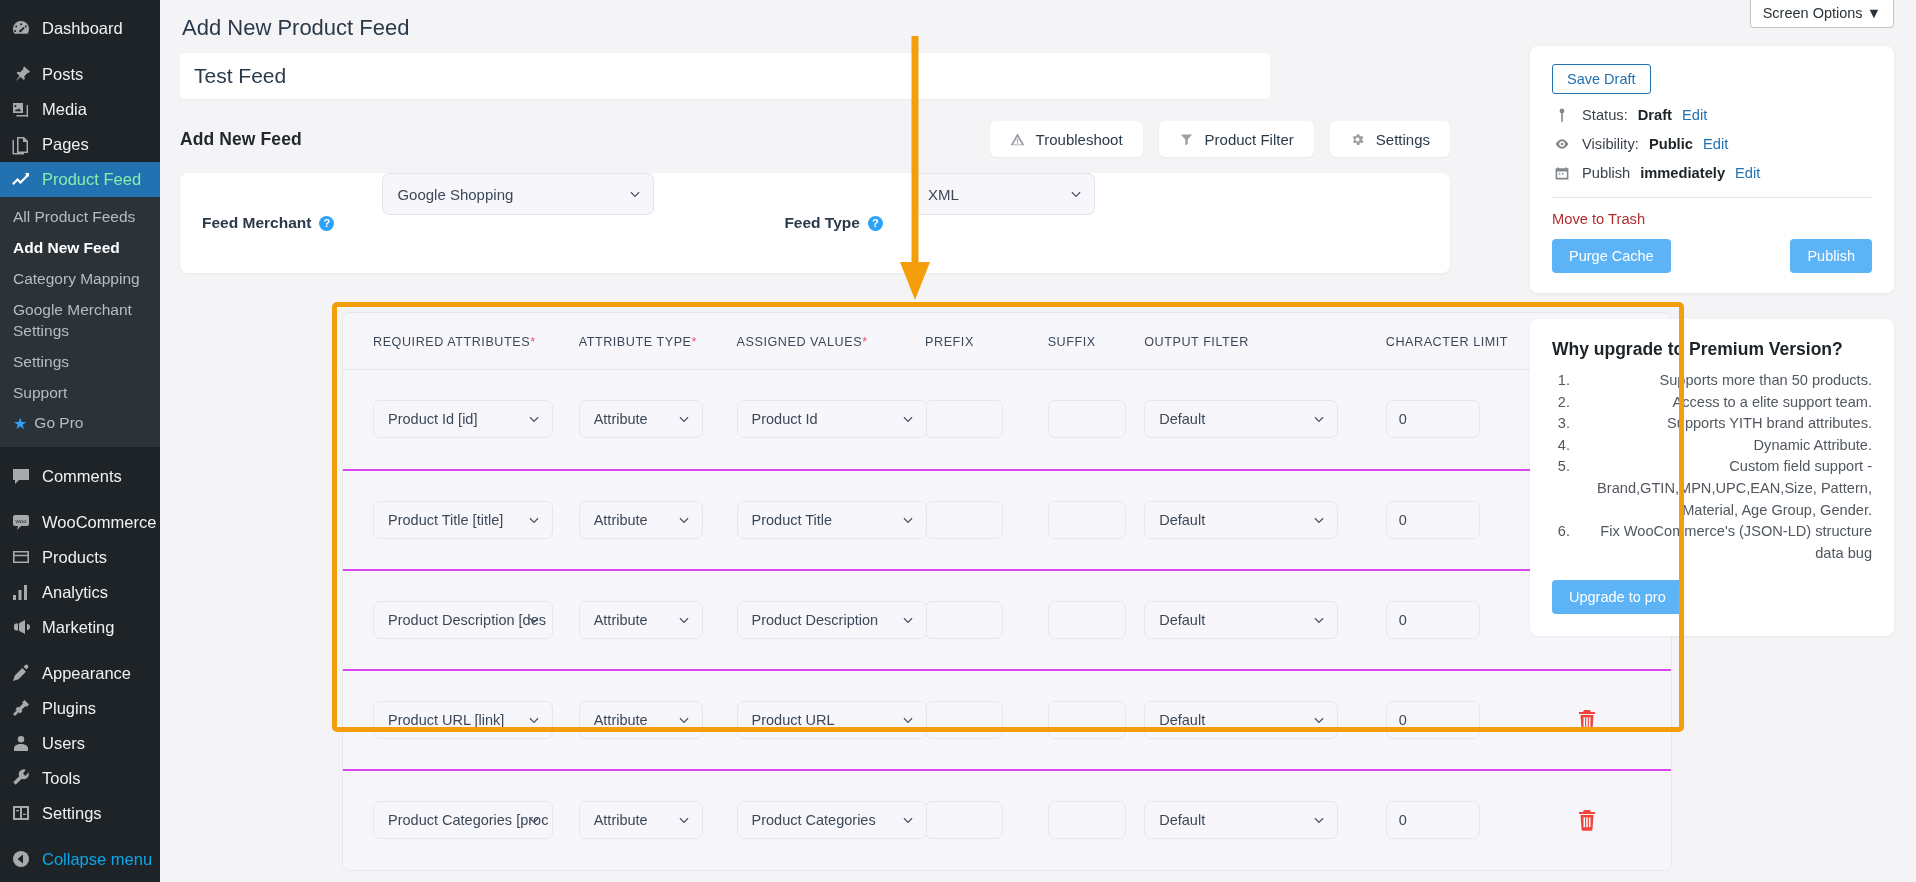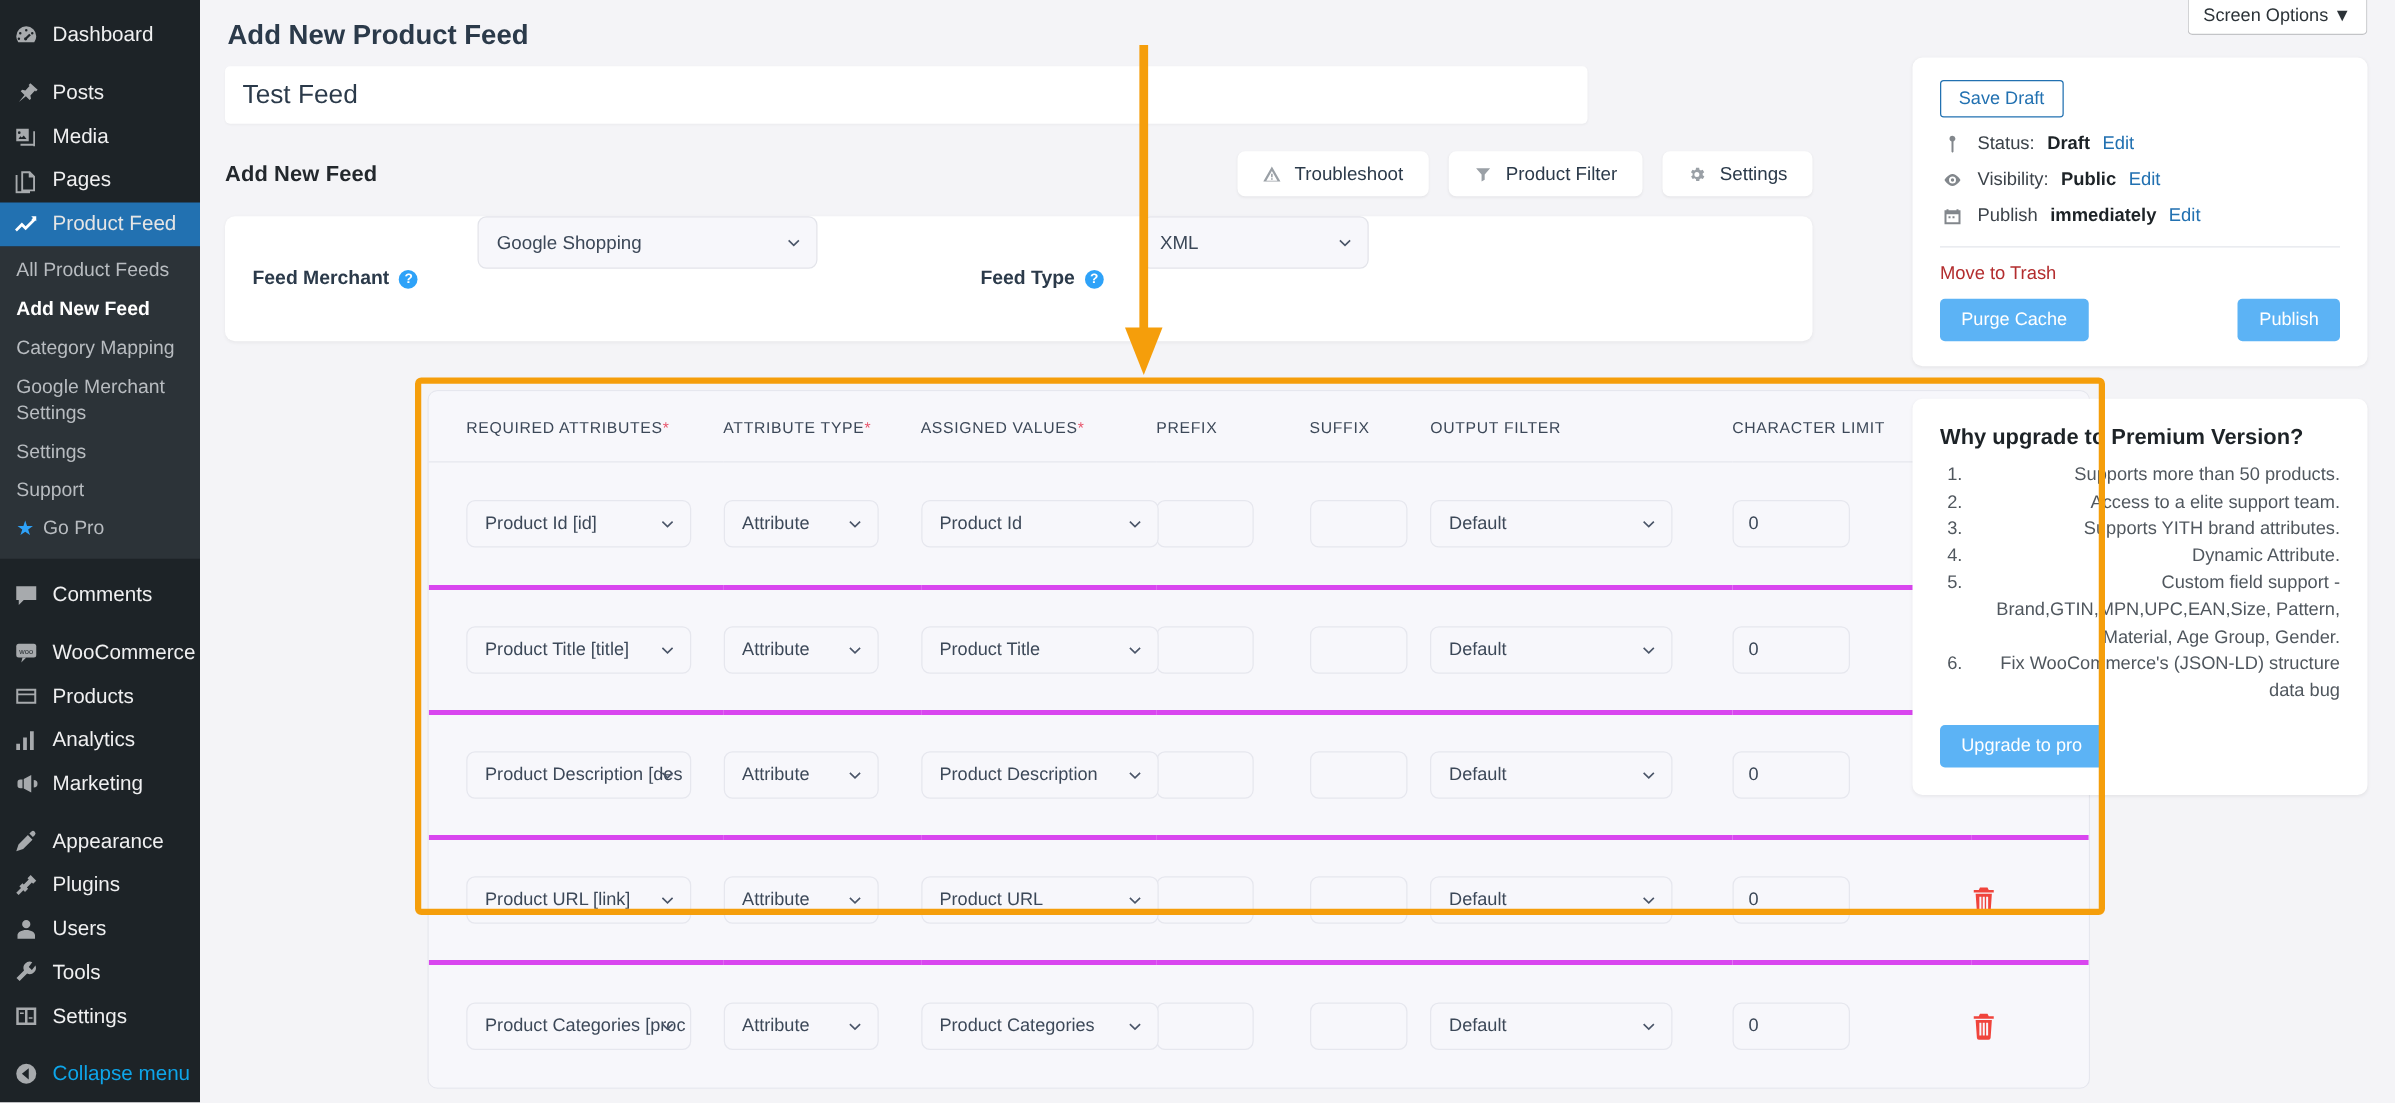--- a/index.html
+++ b/index.html
@@ -80,7 +80,7 @@
   }
 
   .page-title {
-    font-size: 22px; color: #2b3a4a; font-weight: 700;
+    font-size: 22px; color: #2b3a4a; font-weight: 400;
     padding: 15px 0 12px 2px;
   }
 

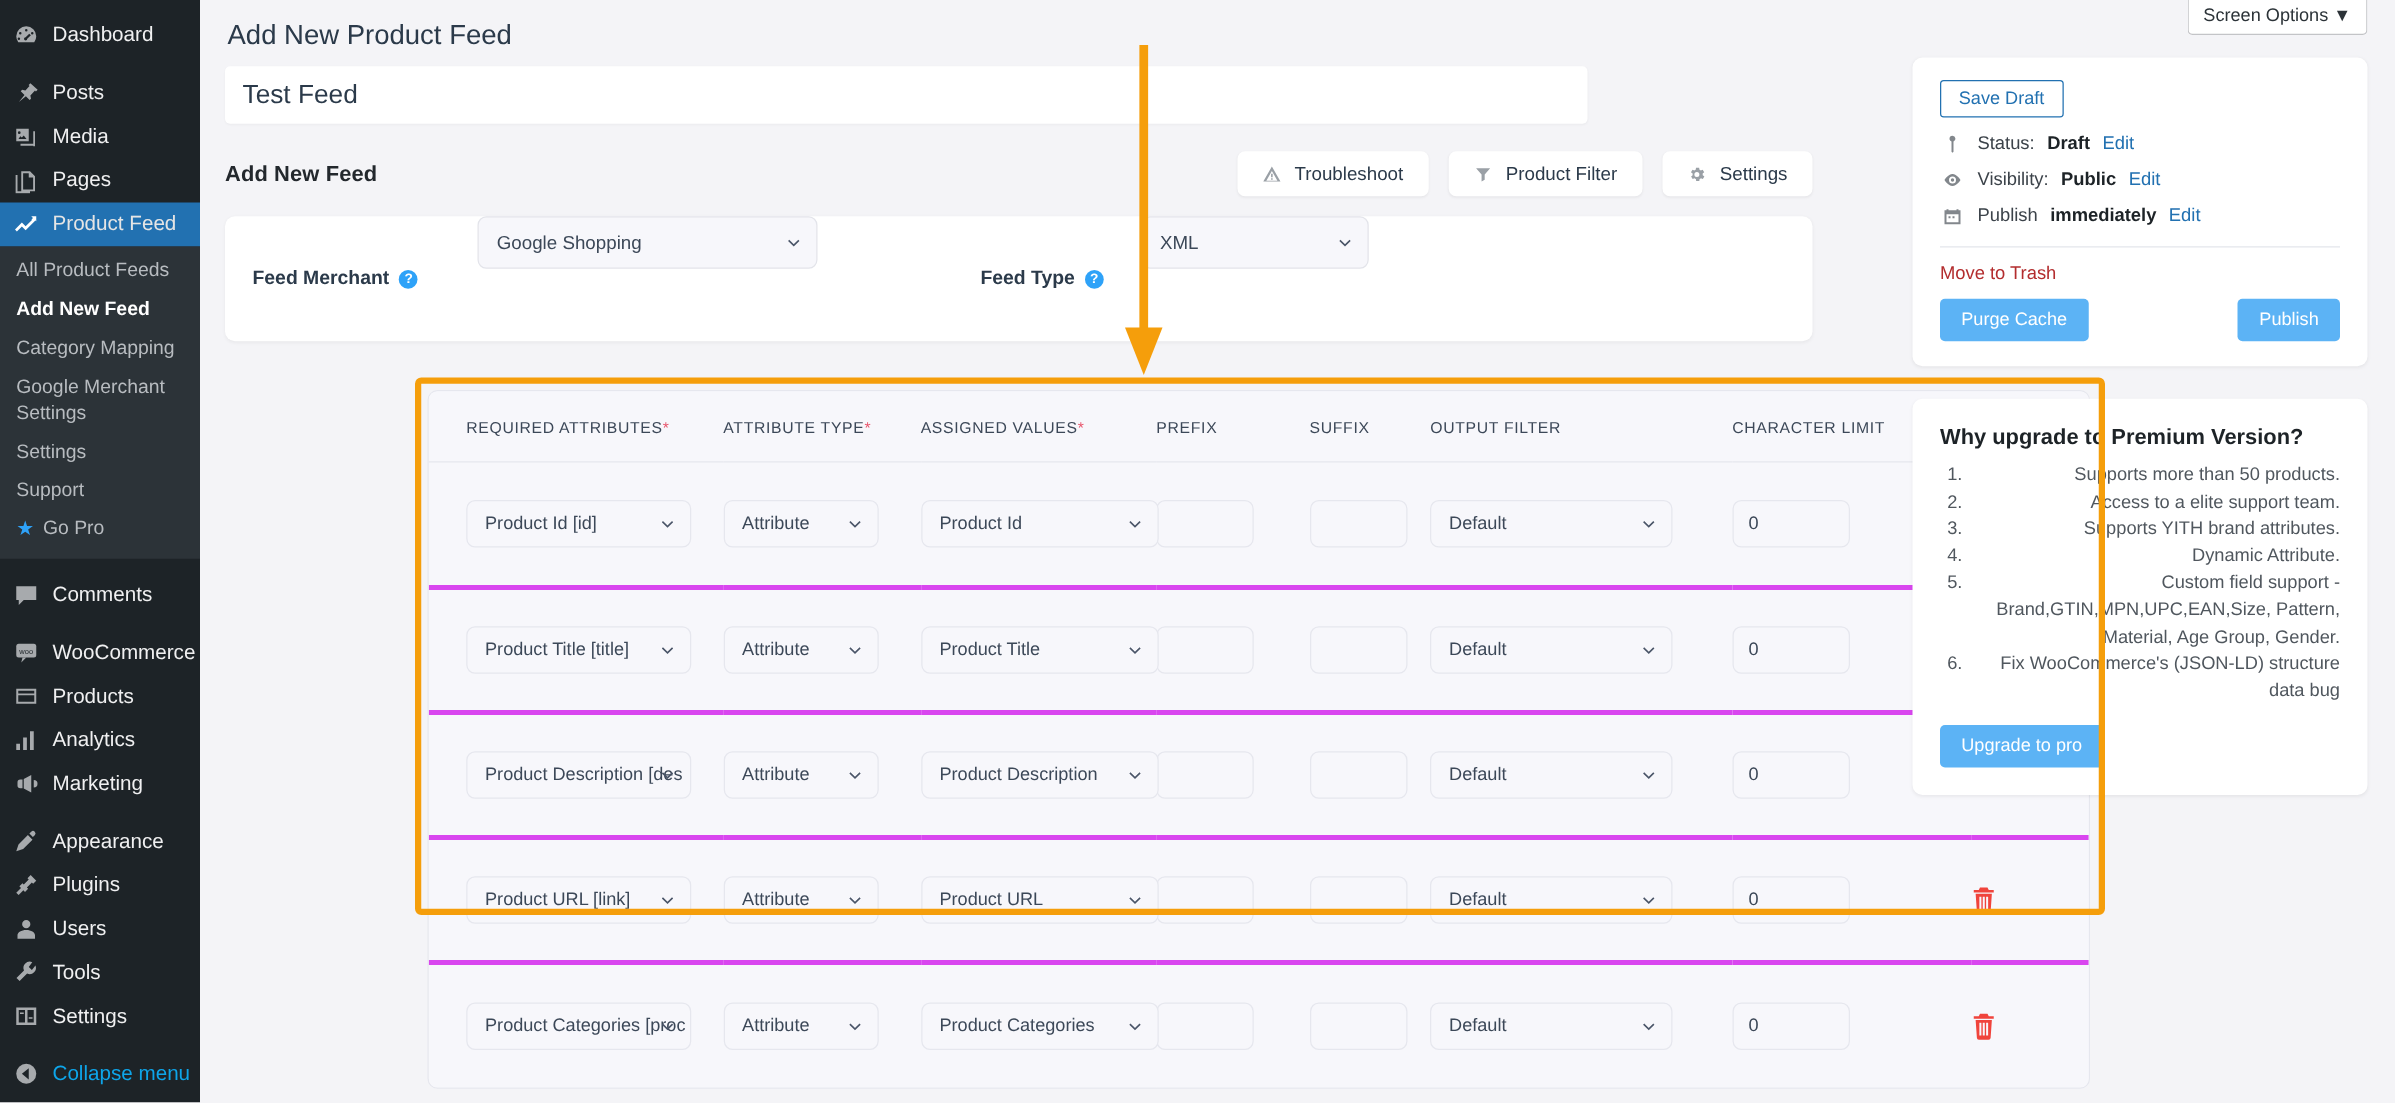--- a/index.html
+++ b/index.html
@@ -35,7 +35,7 @@
     color: #a7aaad;
   }
   .menu-item svg { width: 20px; height: 20px; display: block; fill: currentColor; }
-  .menu-item.active { background: #2271b1; color: #e5e5e5; position: relative; }
+  .menu-item.active { background: #2271b1; color: #86efac; position: relative; }
   .menu-item.active .mi-icon { color: #fff; }
   .menu-item.active::after {
     content: ""; position: absolute; right: -8px; top: 50%;

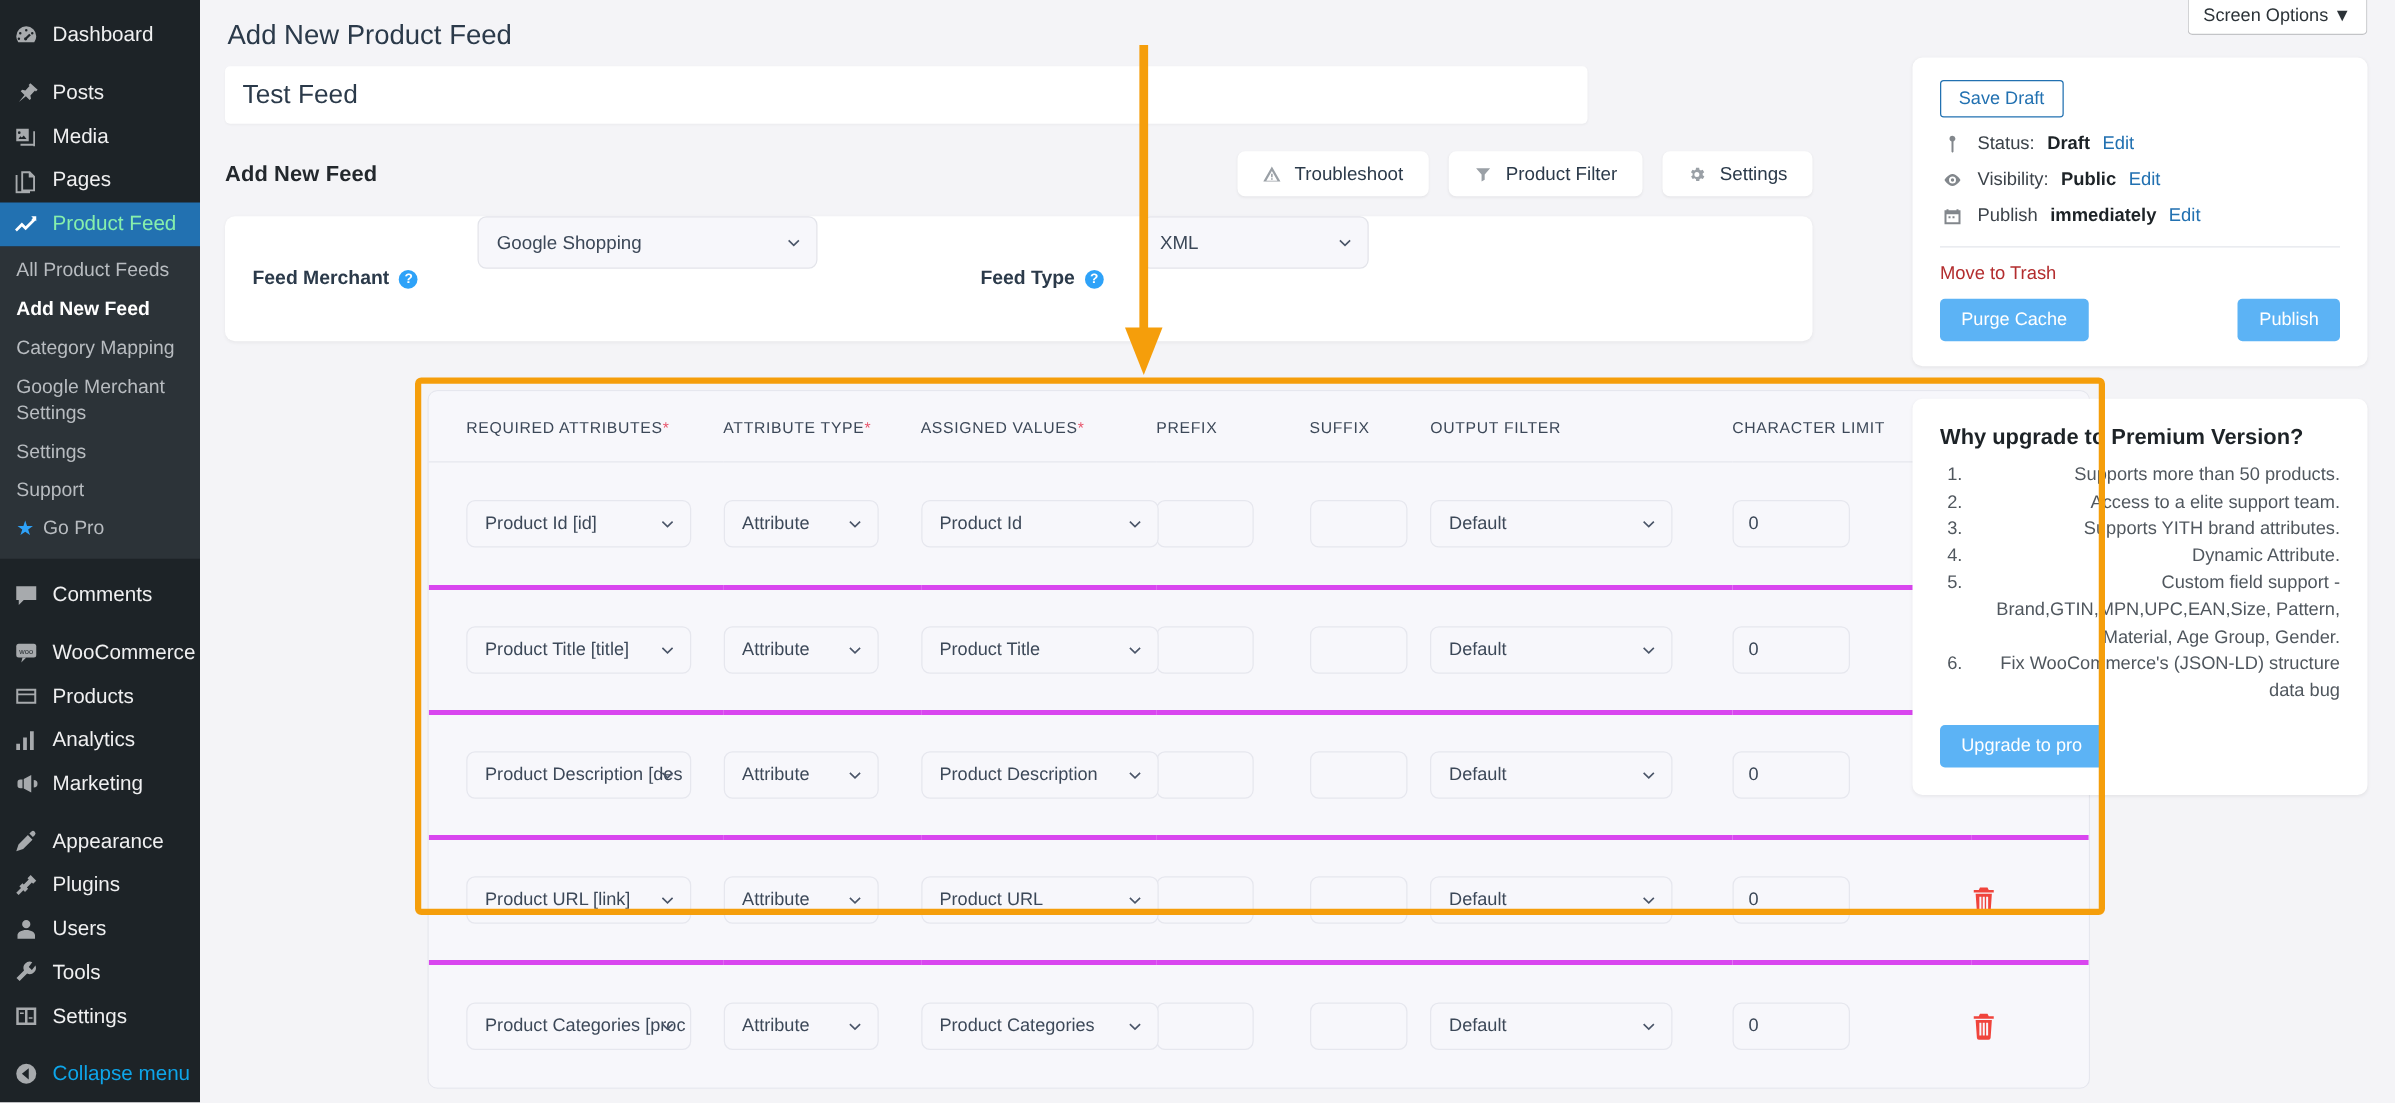--- a/index.html
+++ b/index.html
@@ -199,7 +199,7 @@
   table.attrs tbody td {
     padding: 0; height: 100px;
     vertical-align: middle;
-    border-bottom: 4px solid #d946ef;
+    border-bottom: 2px solid #d946ef;
     background: #f7f7fb;
   }
   table.attrs tbody tr:last-child td { border-bottom: none; }

